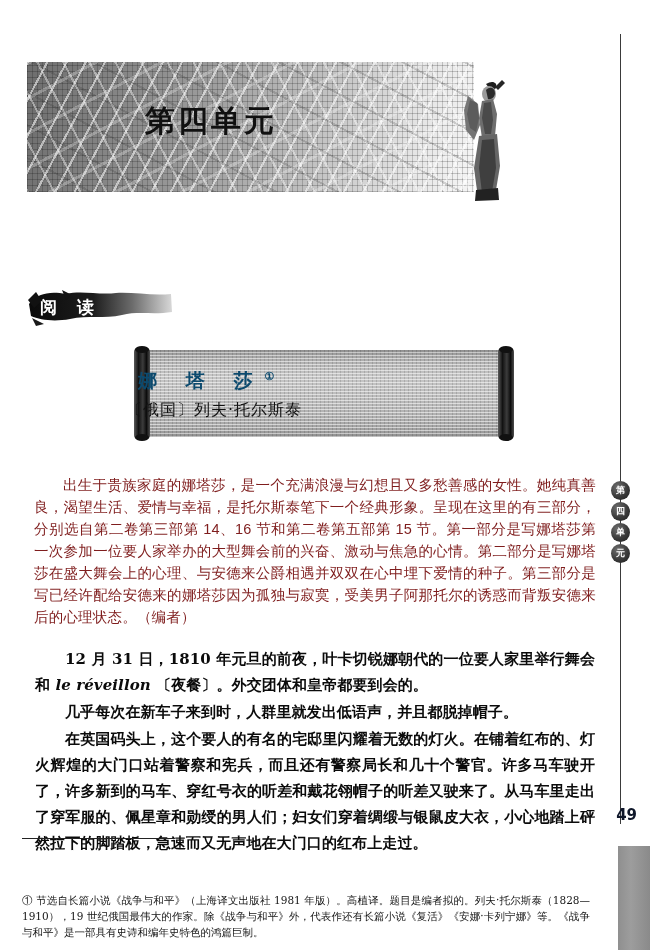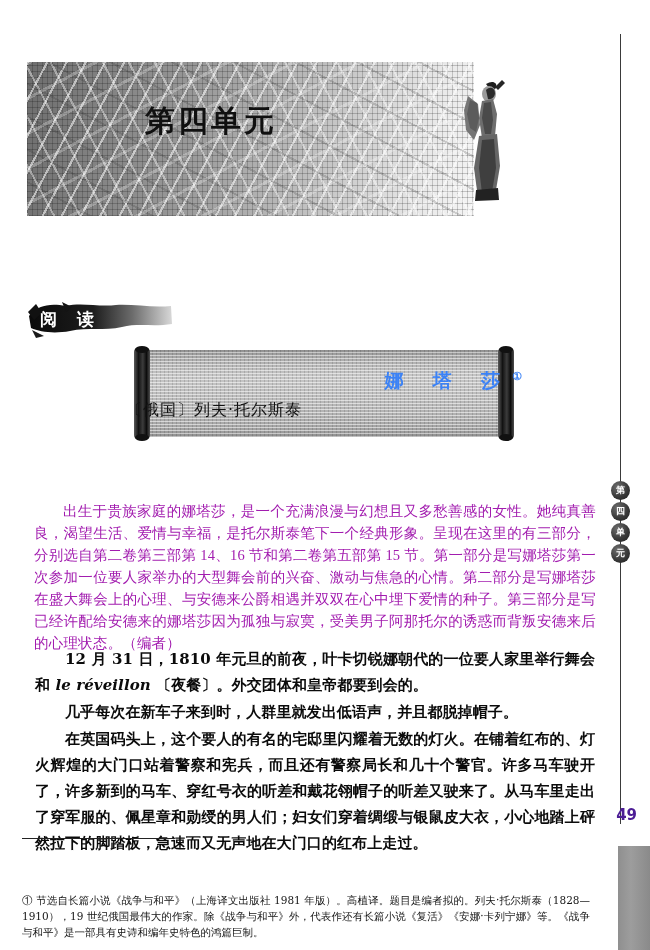--- a/index.html
+++ b/index.html
@@ -29,7 +29,7 @@
     left: 27px;
     top: 62px;
     width: 447px;
-    height: 154px;
+    height: 130px;
     overflow: hidden;
     background-color: #8e8e8e;
     background-image:

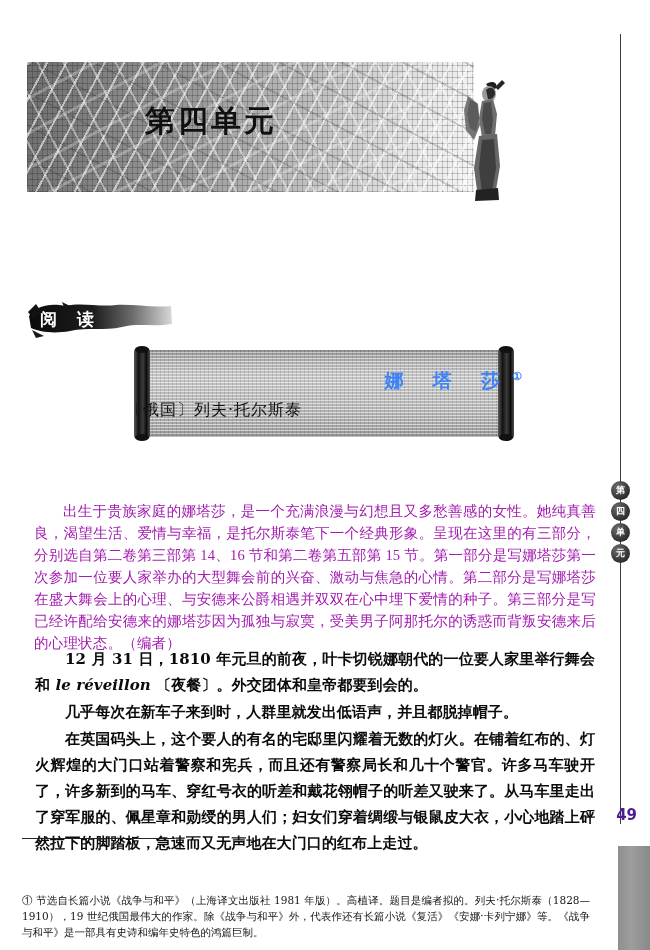--- a/index.html
+++ b/index.html
@@ -75,7 +75,7 @@
   .read-brush {
     position: absolute;
     left: 26px;
-    top: 300px;
+    top: 288px;
     width: 148px;
     height: 42px;
   }

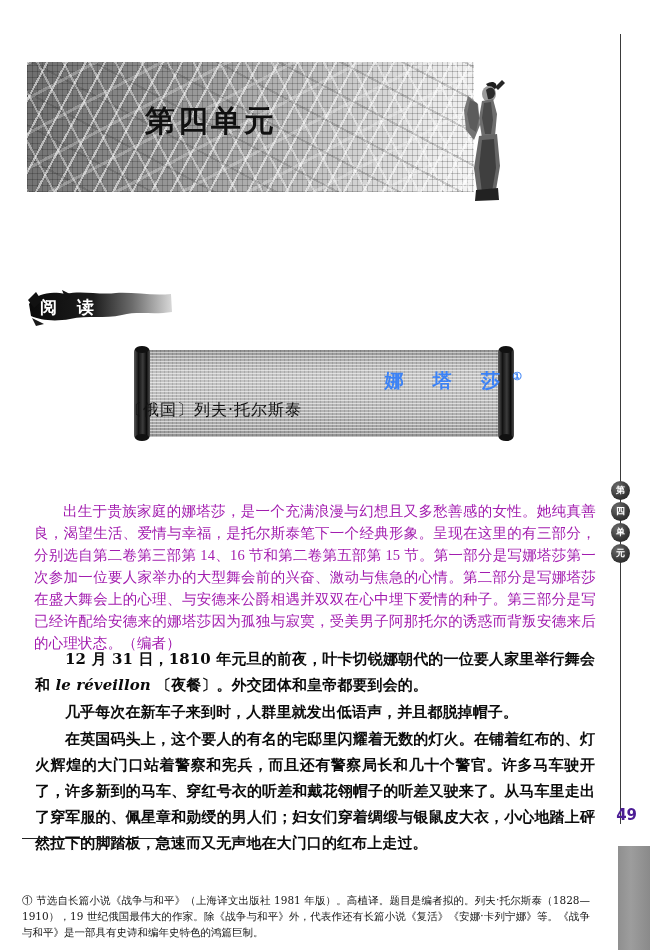--- a/index.html
+++ b/index.html
@@ -140,14 +140,14 @@
     position: absolute;
     left: 0; right: 0;
     top: 20px;
-    text-align: right;
+    text-align: left;
     font-size: 19px;
     font-weight: bold;
     letter-spacing: 12px;
     text-indent: 12px;
-    color: #3b82f6;
+    color: #0c4a6e;
     z-index: 3;
-    font-family: Liberation Sans, sans-serif;
+    font-family: Liberation Serif, serif;
   }
   .scroll-title .fnref {
     font-size: 11px;

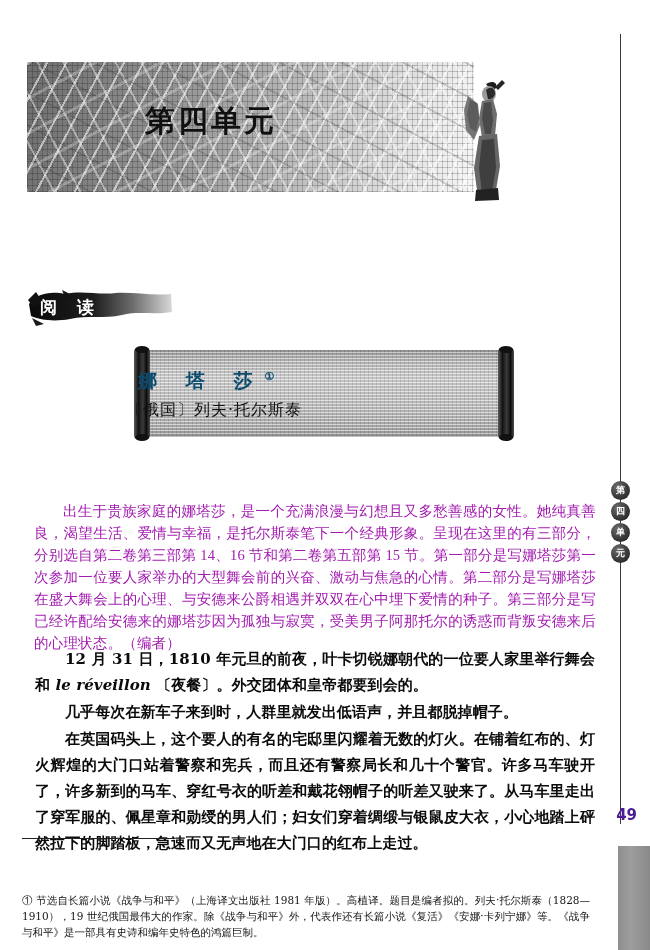--- a/index.html
+++ b/index.html
@@ -173,14 +173,13 @@
     left: 34px;
     top: 474px;
     width: 562px;
-    font-family: Liberation Serif, serif;
+    font-family: Liberation Sans, sans-serif;
     font-size: 14.5px;
     line-height: 22px;
     text-align: justify;
     text-justify: inter-character;
-    color: #a21caf;
+    color: #7f1d1d;
     letter-spacing: .2px;
-    margin-top: 26px;
   }
   .intro p { margin: 0; text-indent: 2em; }
 

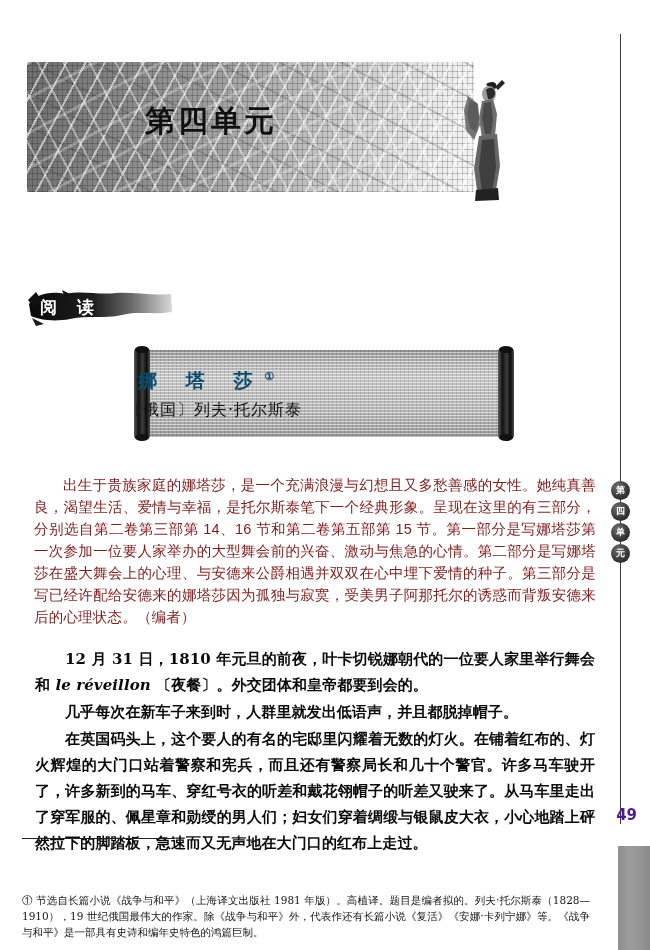--- a/index.html
+++ b/index.html
@@ -262,7 +262,7 @@
     font-family: "DejaVu Sans", "Liberation Sans", sans-serif;
     font-size: 15px;
     font-weight: bold;
-    color: #4c1d95;
+    color: #0f172a;
   }
   .corner-bar {
     position: absolute;

